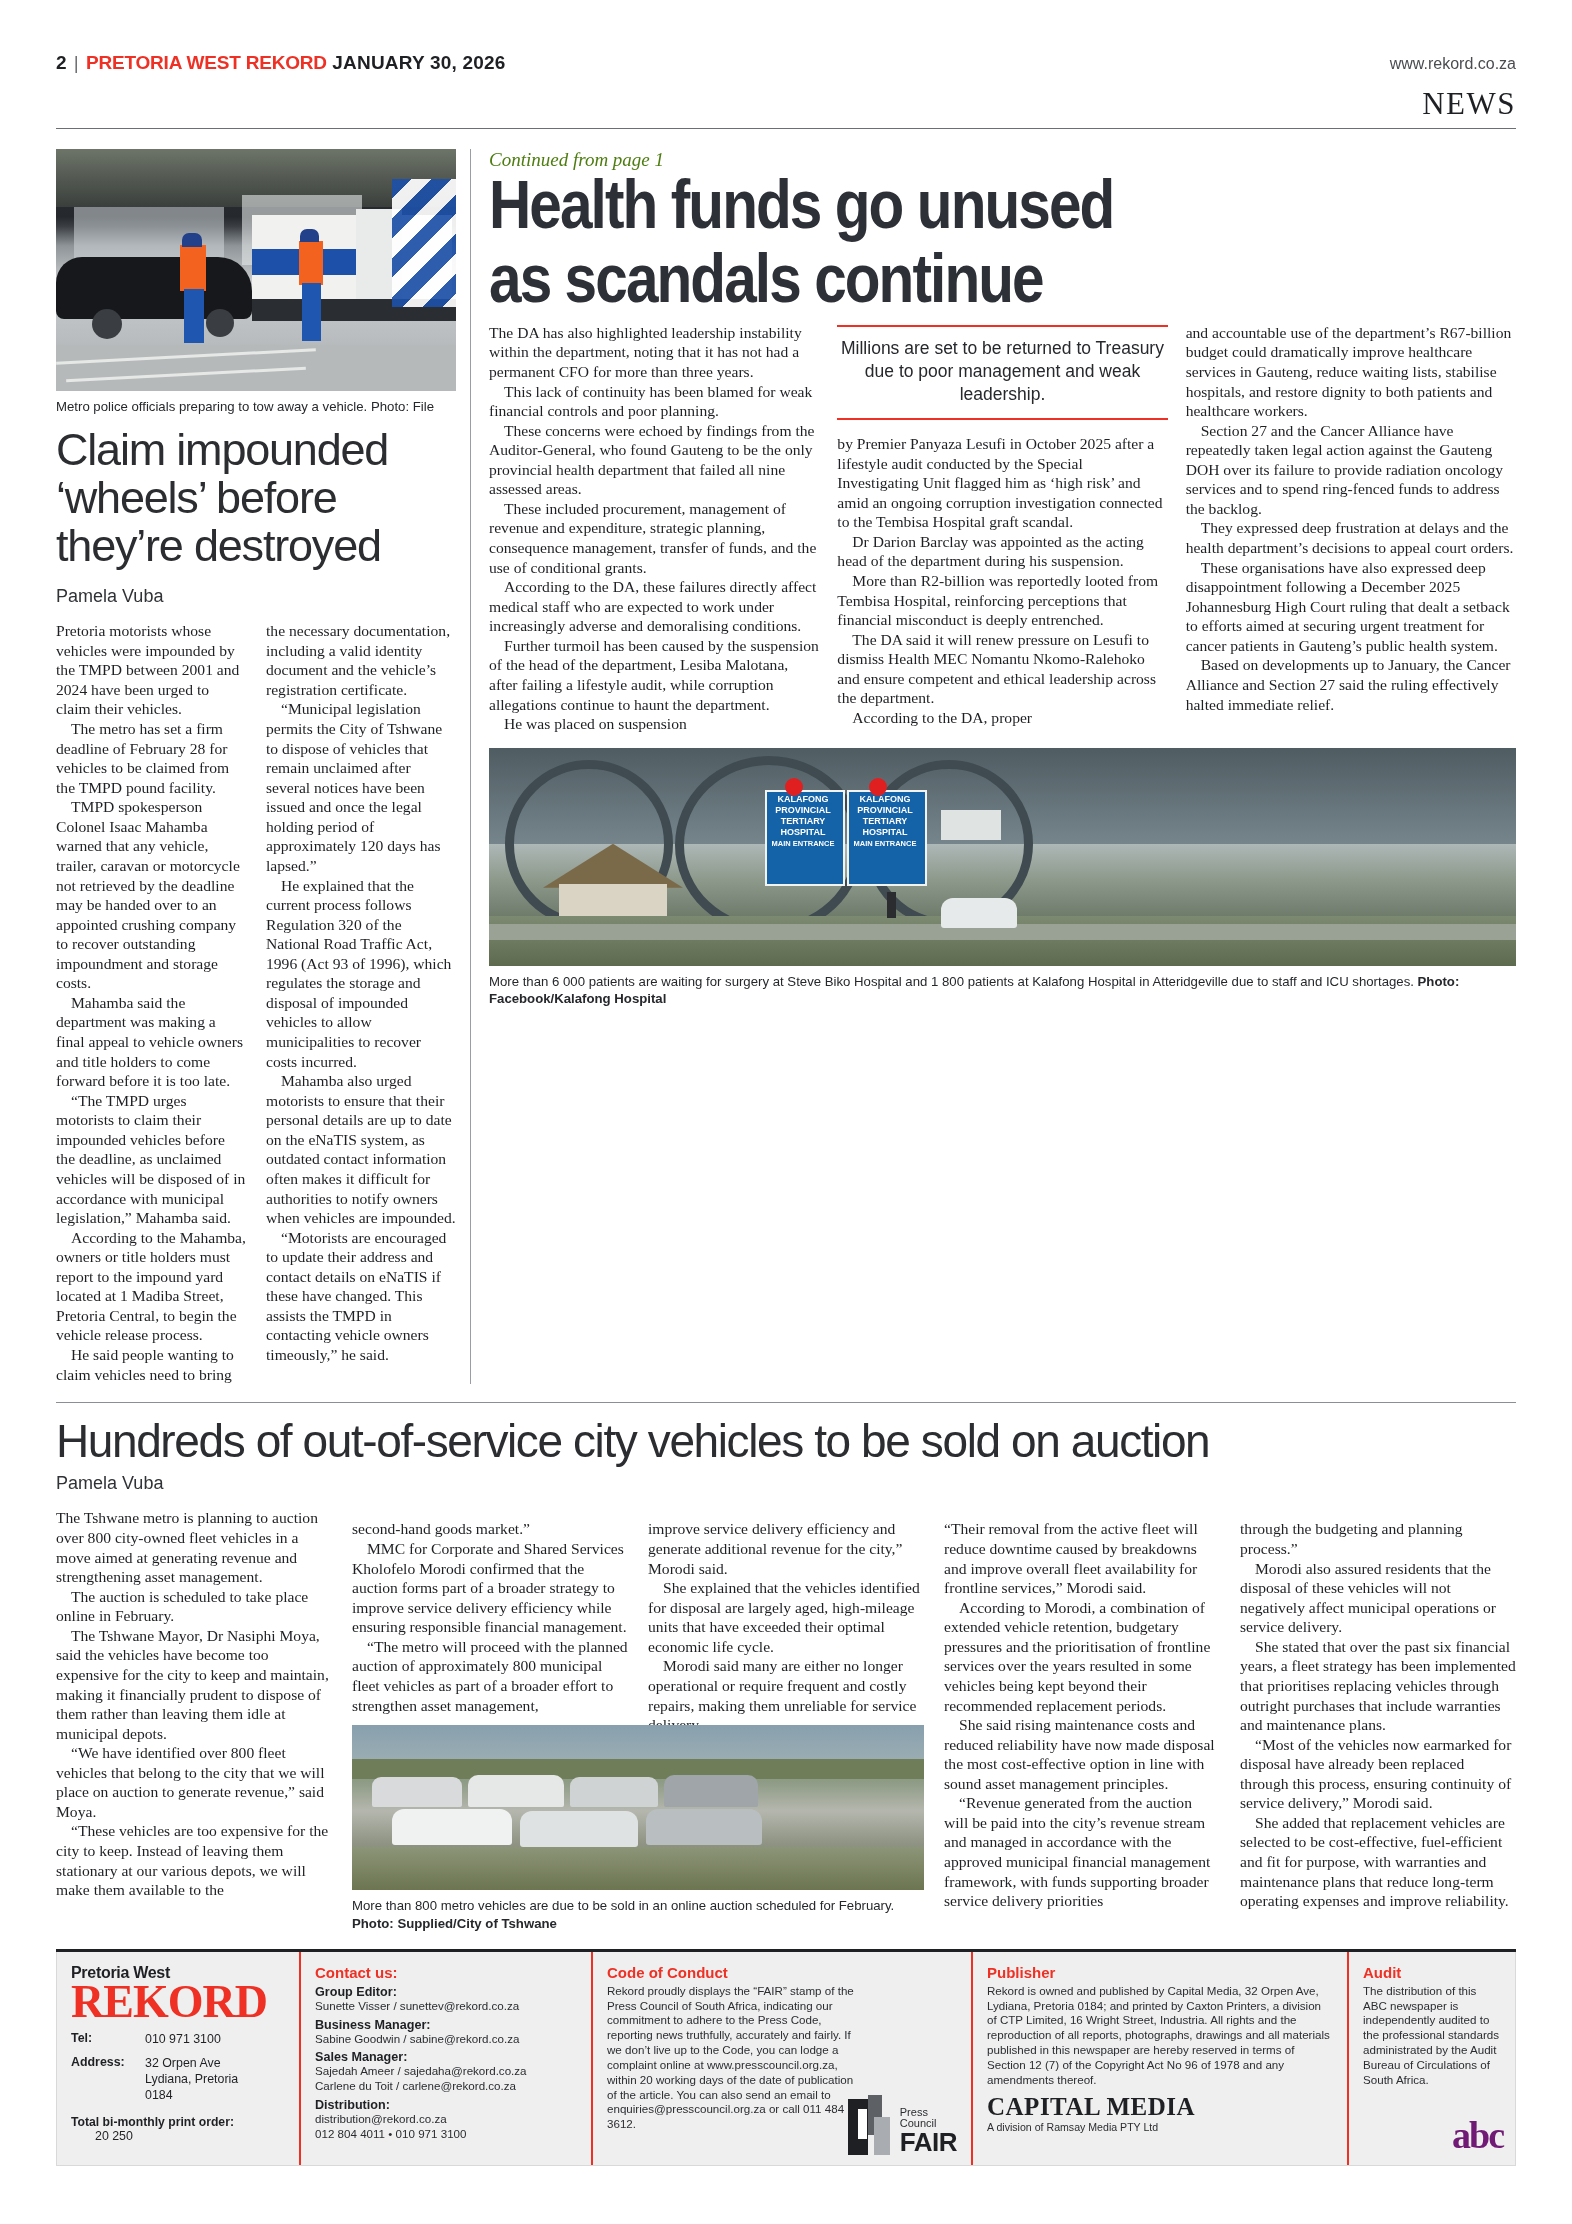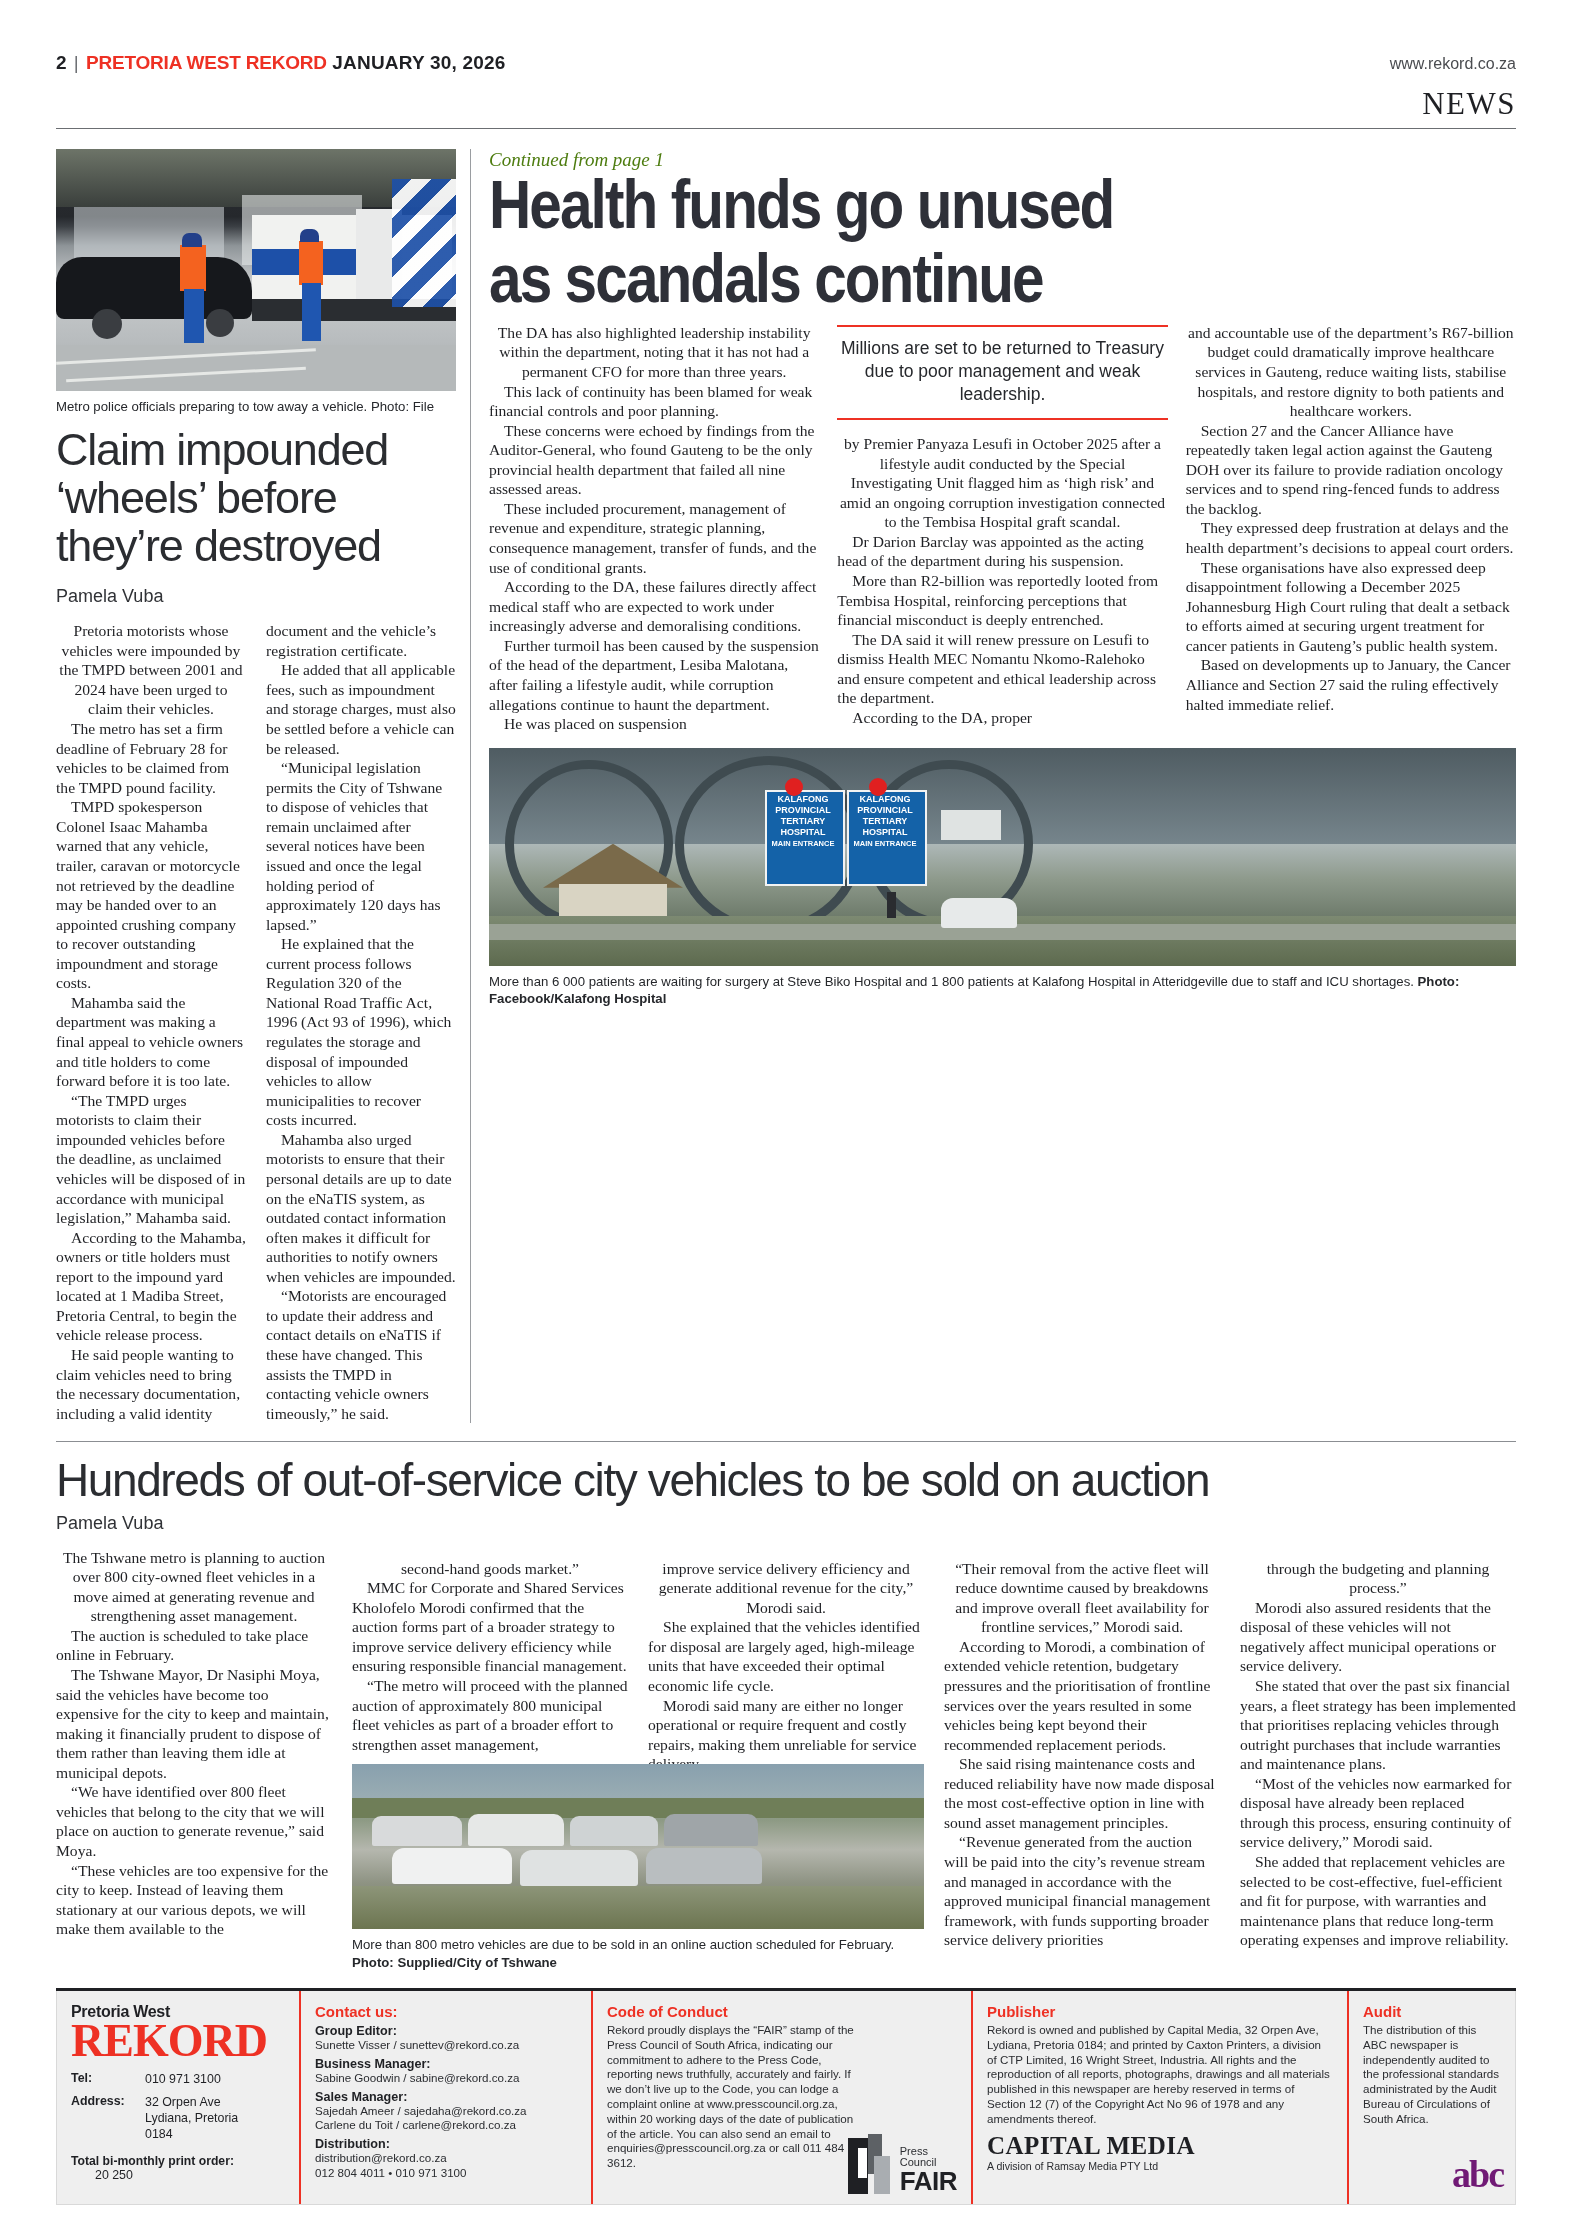--- a/index.html
+++ b/index.html
@@ -34,7 +34,7 @@
 
   .cols2{column-count:2;column-gap:20px;}
   .body-txt p{font-family:"Liberation Serif",serif;font-size:15.6px;line-height:1.255;margin:0;text-indent:15px;text-align:left;}
-  .body-txt p.lead{text-indent:0;text-align:center;}
+  .body-txt p.lead{text-indent:0;}
 
   
   .contd{font-family:"Liberation Serif",serif;font-style:italic;font-size:19px;color:#4d7c0f;margin:0 0 2px 0;}

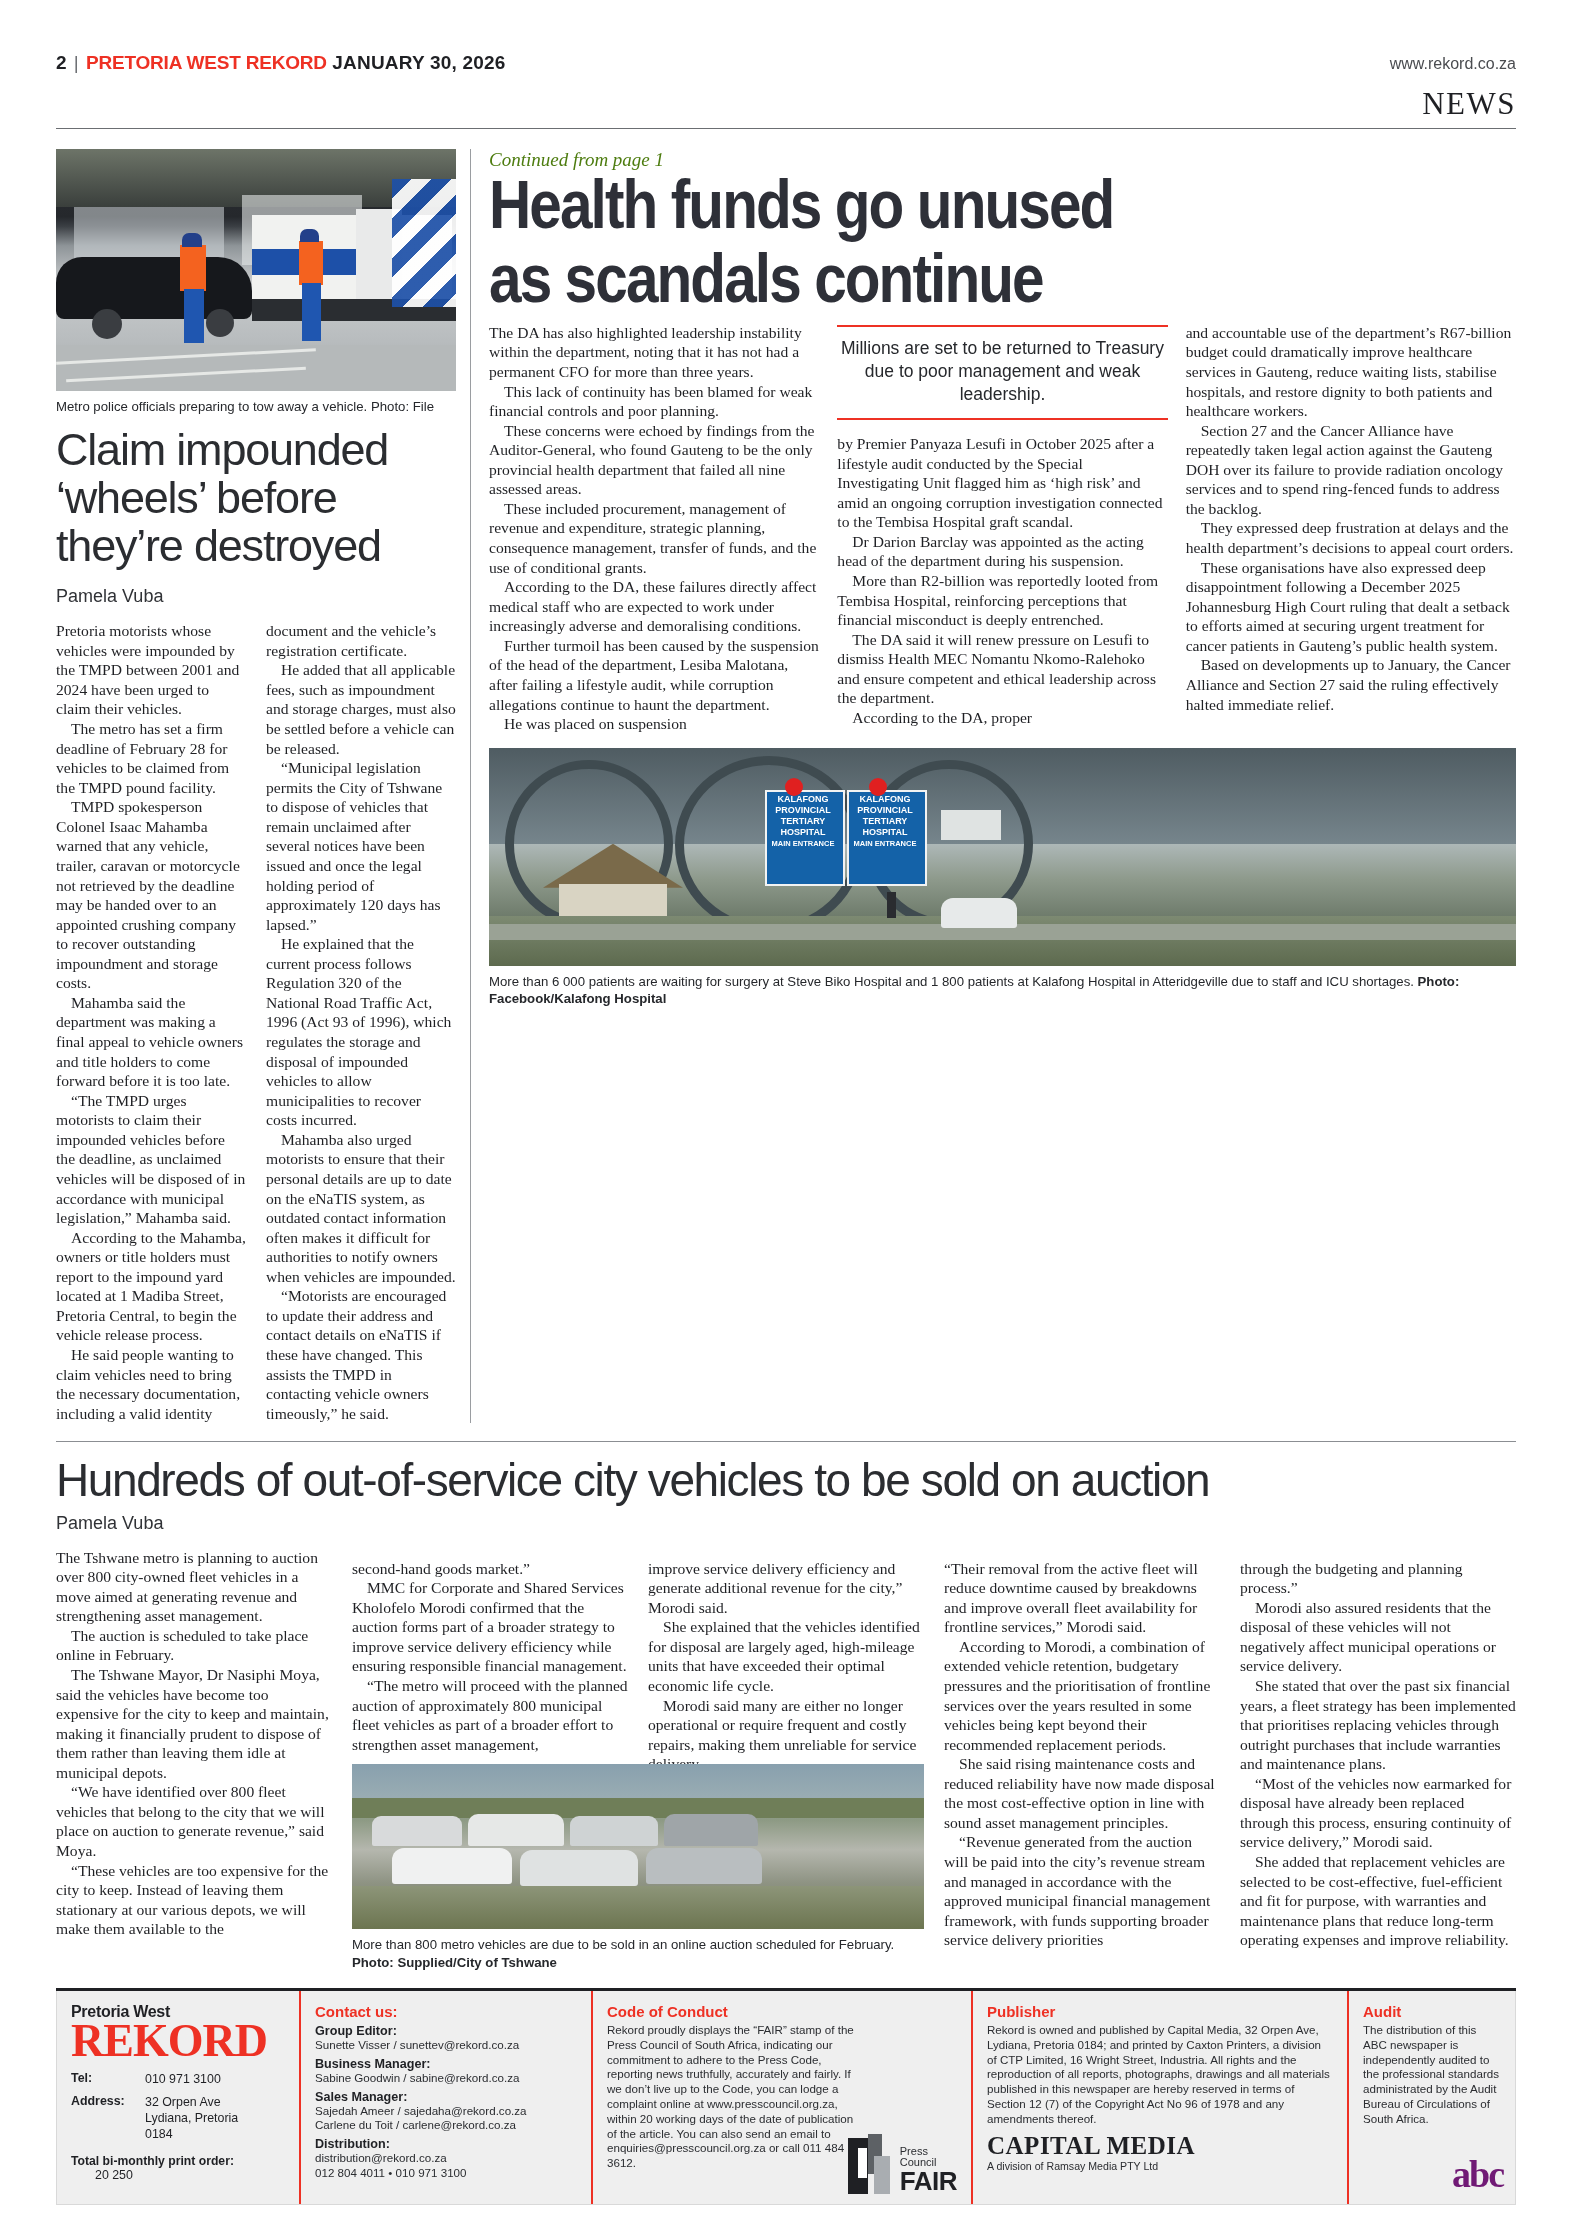--- a/index.html
+++ b/index.html
@@ -158,7 +158,6 @@
         <p>“The TMPD urges motorists to claim their impounded vehicles before the deadline, as unclaimed vehicles will be disposed of in accordance with municipal legislation,” Mahamba said.</p>
         <p>According to the Mahamba, owners or title holders must report to the impound yard located at 1 Madiba Street, Pretoria Central, to begin the vehicle release process.</p>
         <p>He said people wanting to claim vehicles need to bring the necessary documentation, including a valid identity document and the vehicle’s registration certificate.</p>
-        <p>He added that all applicable fees, such as impoundment and storage charges, must also be settled before a vehicle can be released.</p>
         <p>“Municipal legislation permits the City of Tshwane to dispose of vehicles that remain unclaimed after several notices have been issued and once the legal holding period of approximately 120 days has lapsed.”</p>
         <p>He explained that the current process follows Regulation 320 of the National Road Traffic Act, 1996 (Act 93 of 1996), which regulates the storage and disposal of impounded vehicles to allow municipalities to recover costs incurred.</p>
         <p>Mahamba also urged motorists to ensure that their personal details are up to date on the eNaTIS system, as outdated contact information often makes it difficult for authorities to notify owners when vehicles are impounded.</p>

